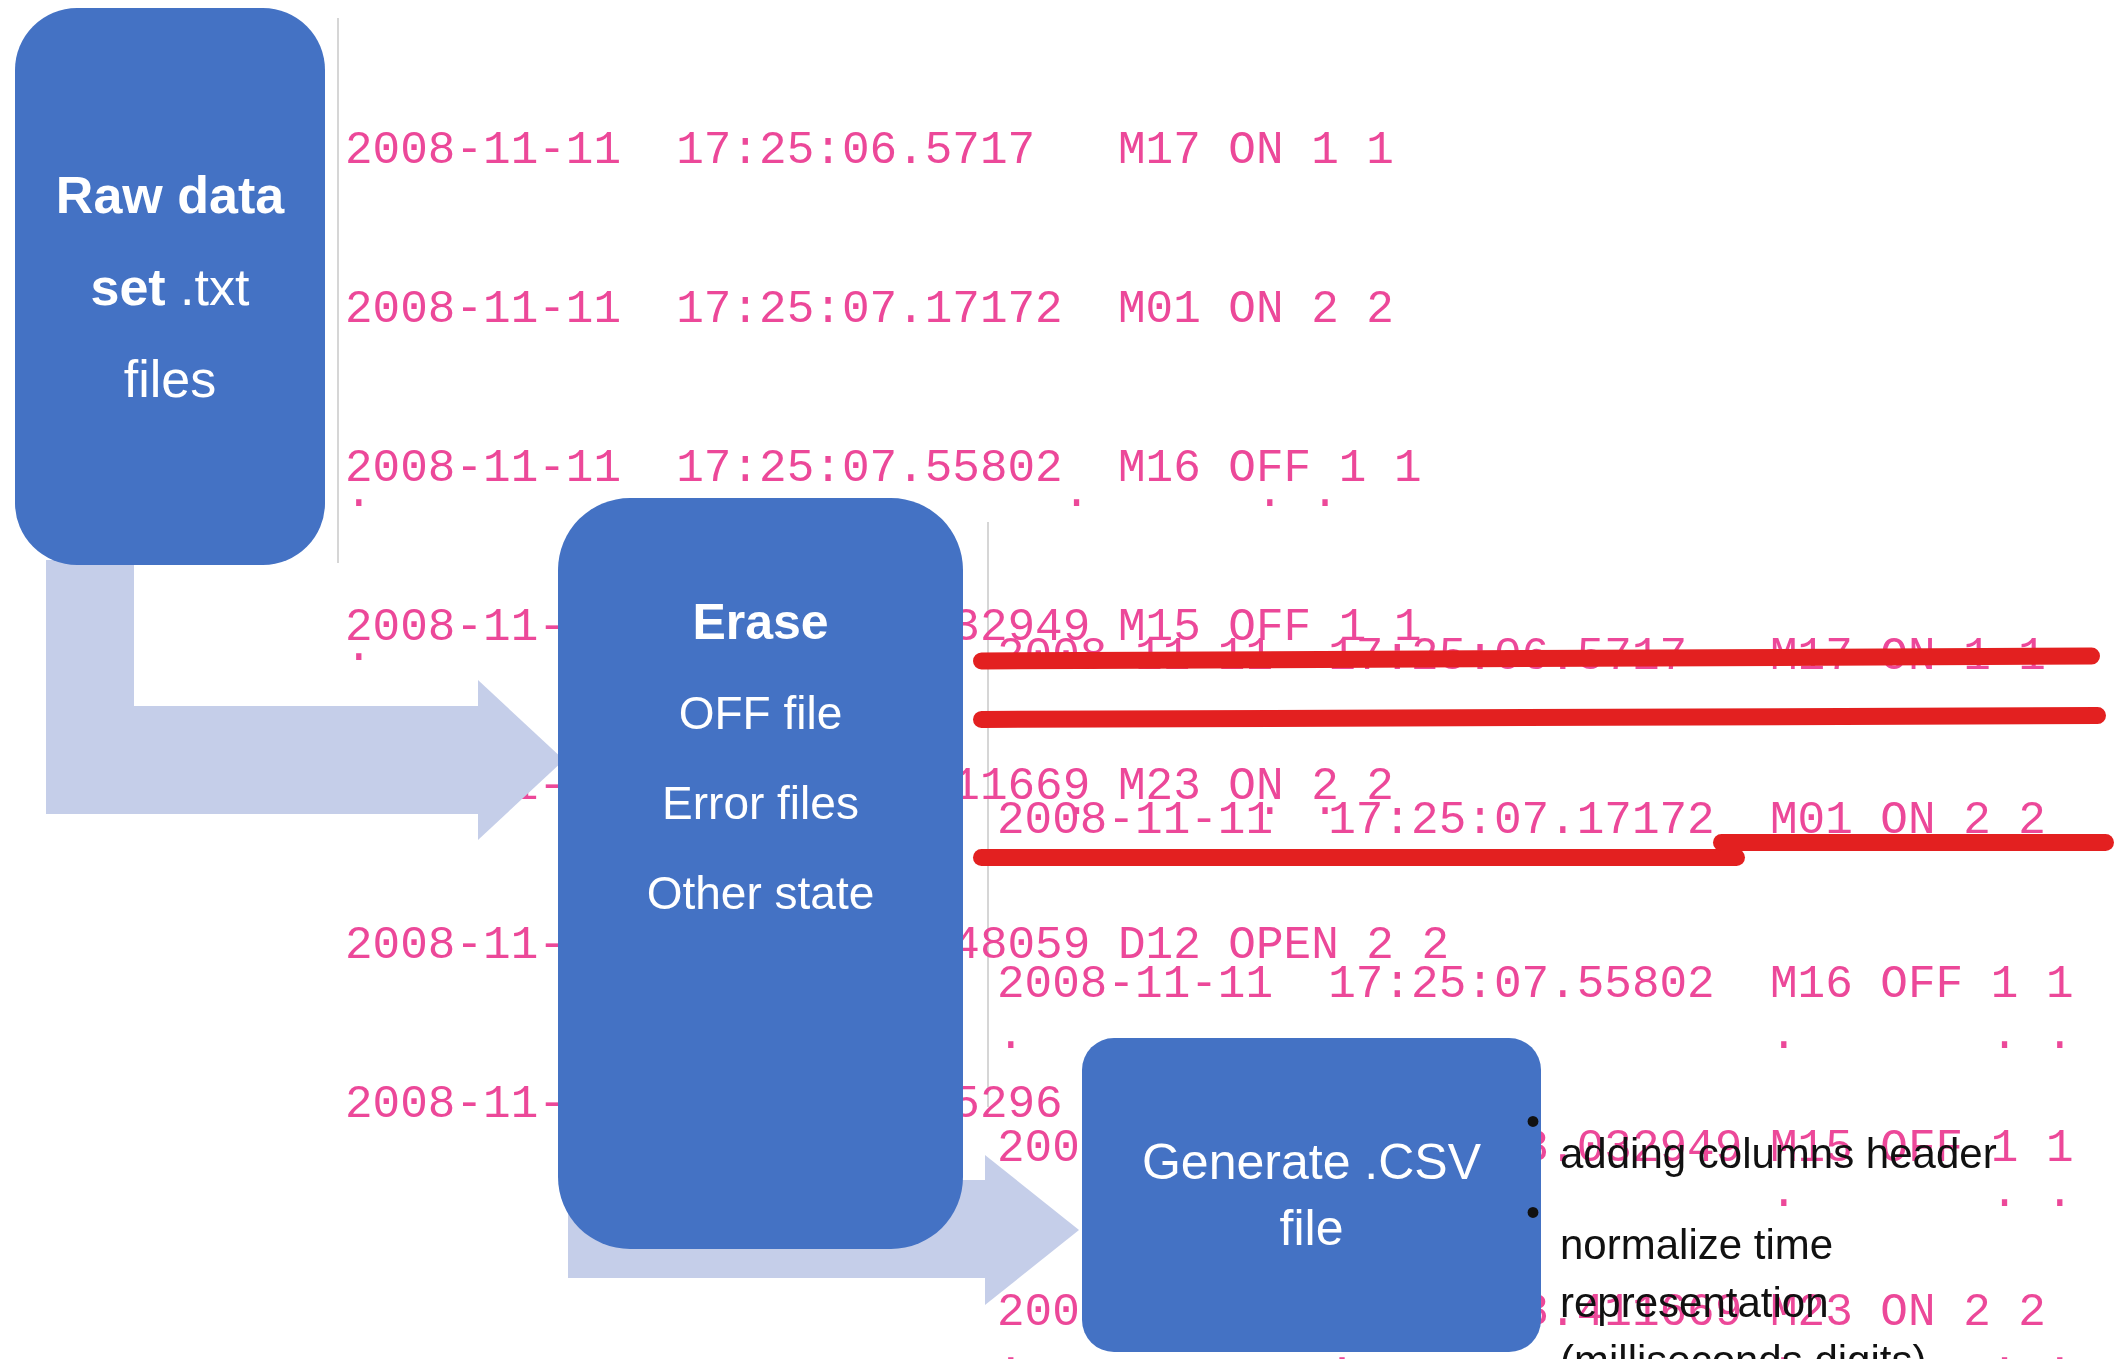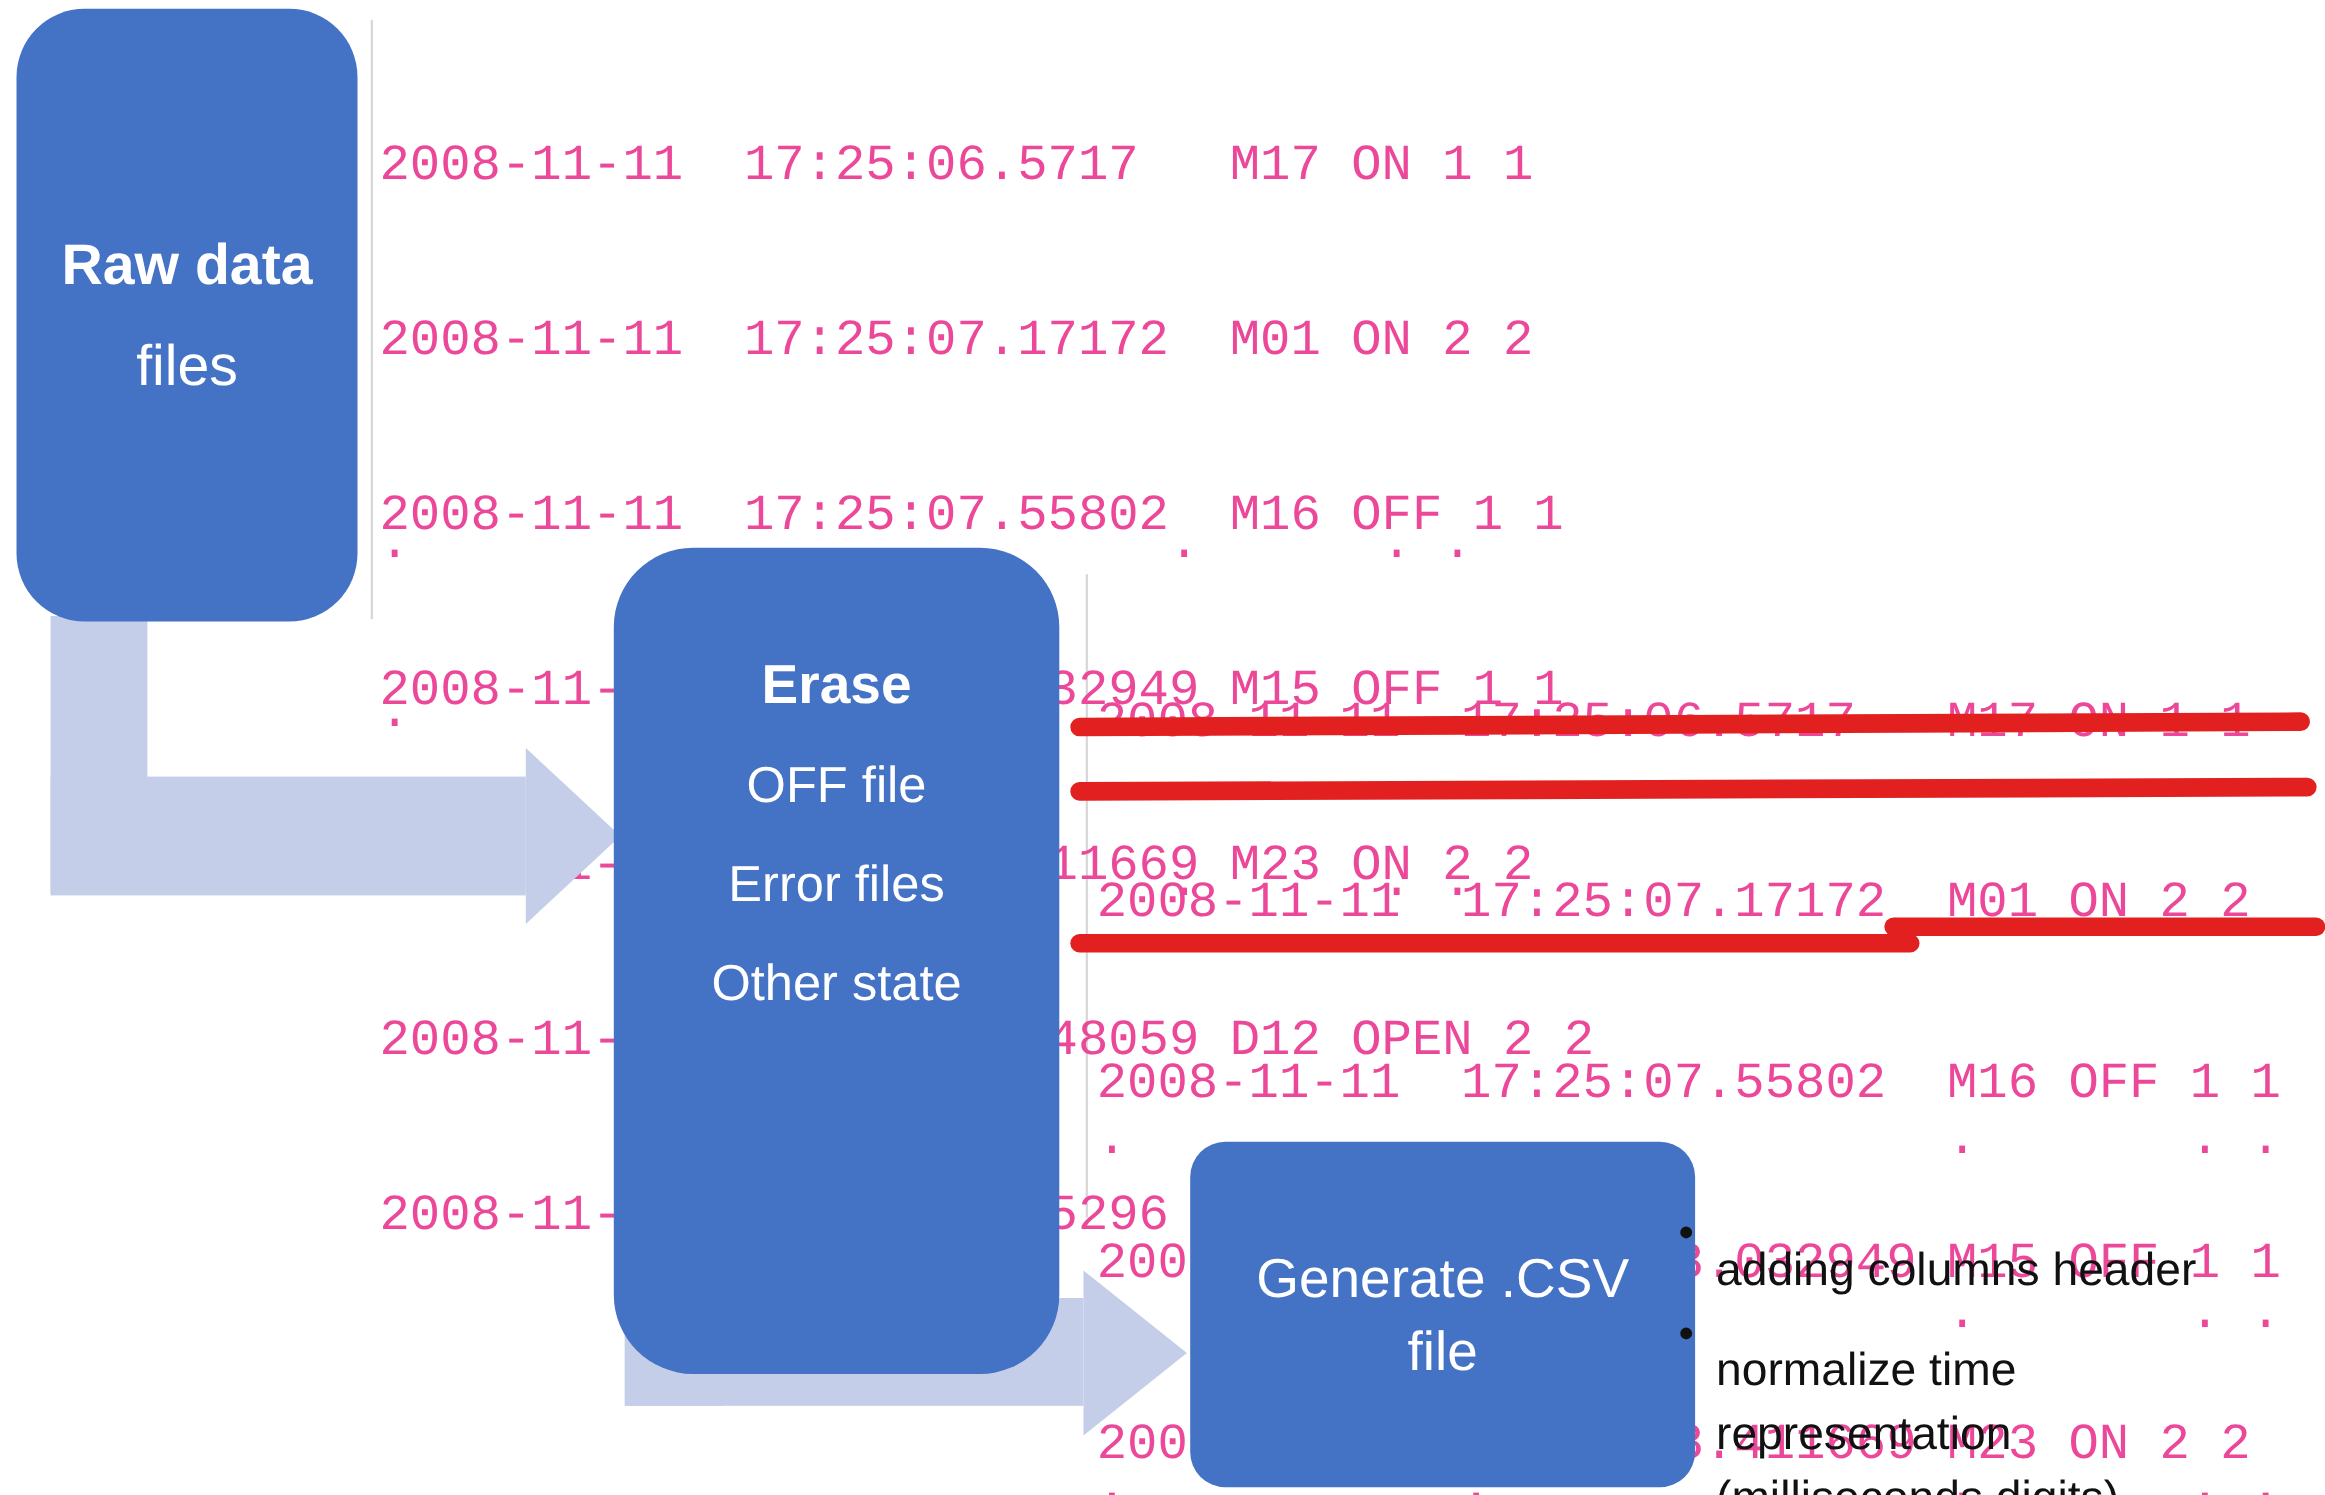--- a/index.html
+++ b/index.html
@@ -118,6 +118,7 @@
 
   <div class="bluebox box-raw">
     <span class="b">Raw data</span>
+    <span><span class="b">set</span><span> .txt</span></span>
     <span>files</span>
   </div>
 

